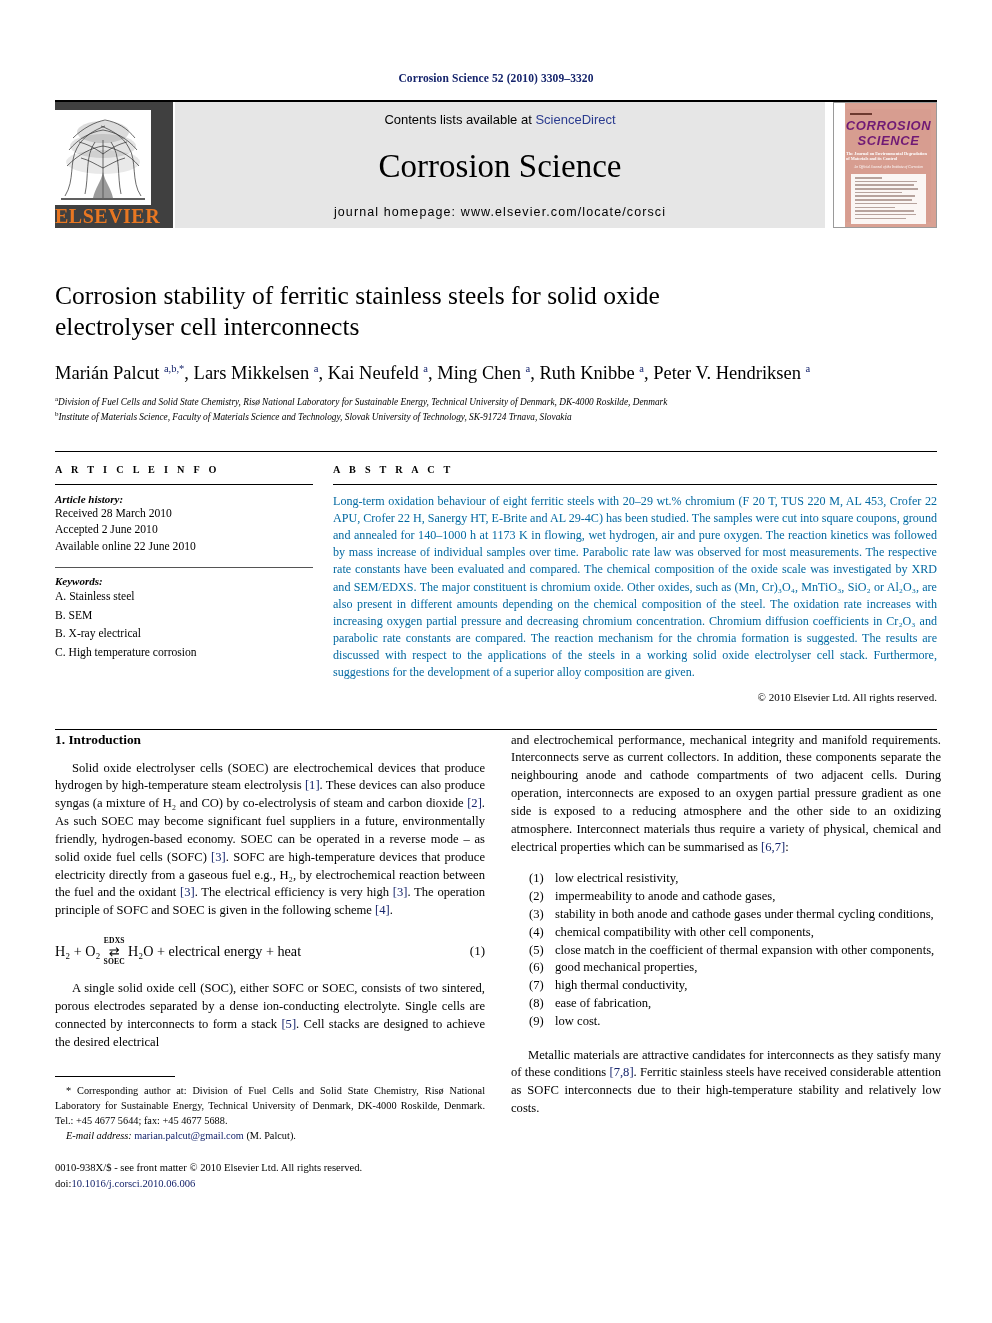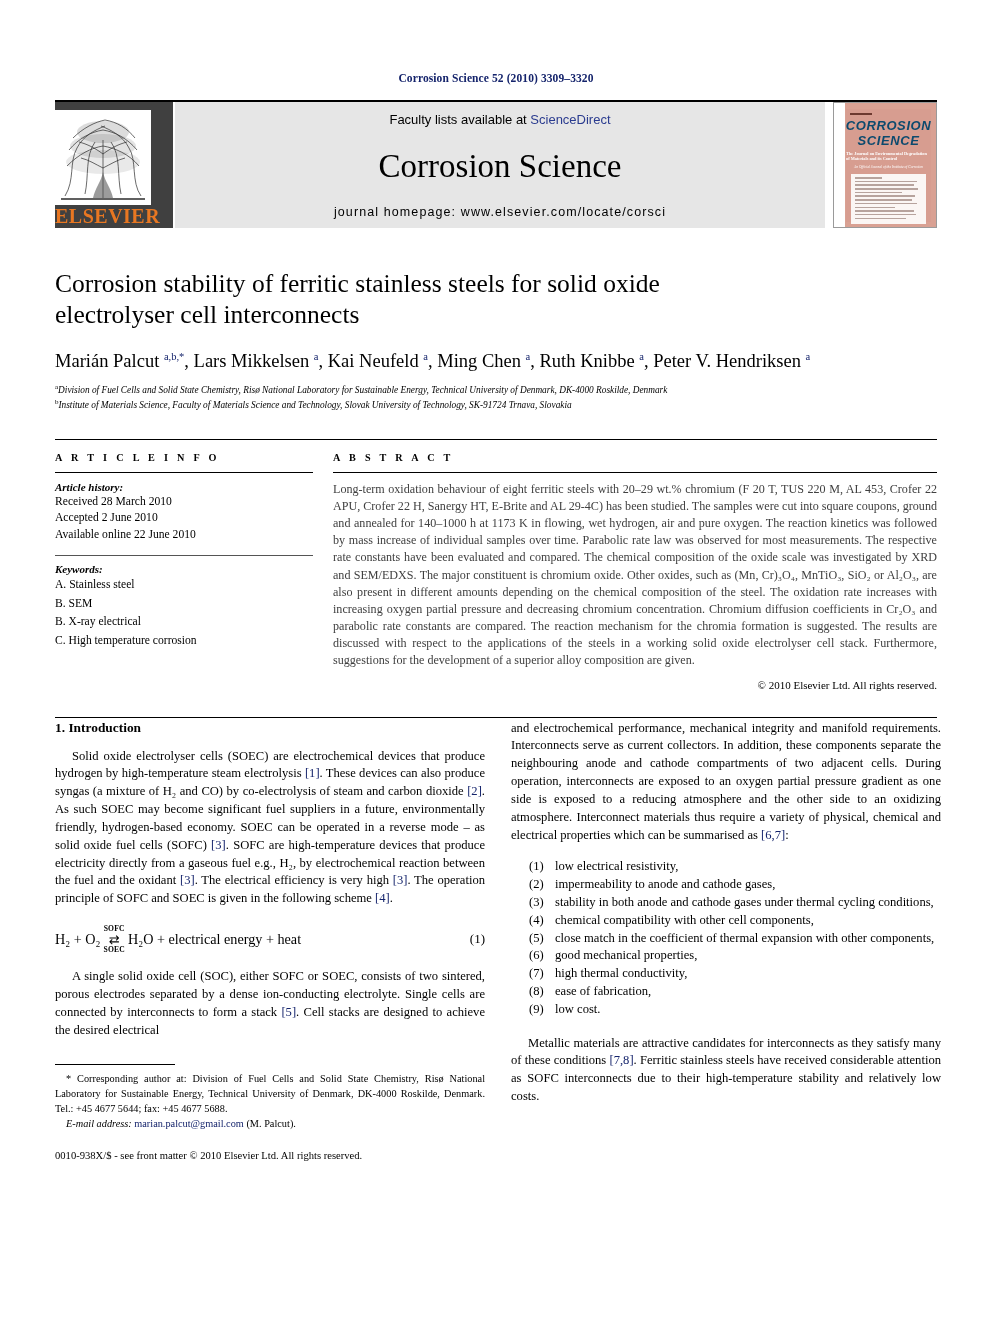--- a/index.html
+++ b/index.html
@@ -296,7 +296,7 @@
     </div>
 
     <div class="banner">
-      <div class="contents-line"><span>Faculty lists available at </span><span class="sd">ScienceDirect</span></div>
+      <div class="contents-line"><span>Contents lists available at </span><span class="sd">ScienceDirect</span></div>
       <div class="journal-title">Corrosion Science</div>
       <div class="homepage-line">journal homepage: www.elsevier.com/locate/corsci</div>
     </div>

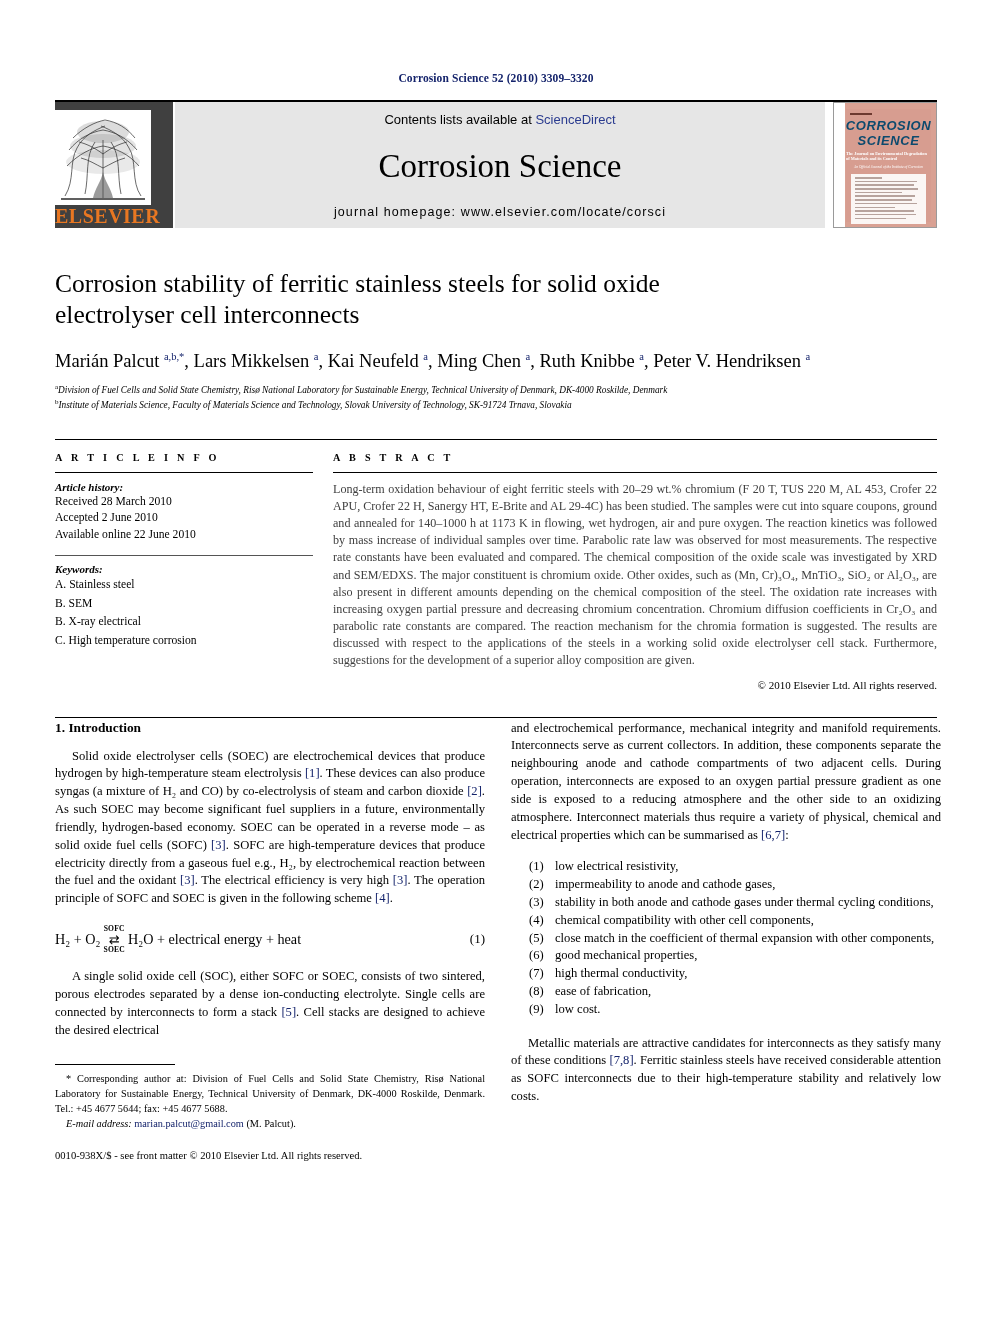--- a/index.html
+++ b/index.html
@@ -102,7 +102,7 @@
   .cover-t1, .cover-t2 {
     font-family: "Liberation Sans", sans-serif;
     font-weight: bold; font-style: italic;
-    color: #0c4a6e; font-size: 13px; letter-spacing: 0.6px;
+    color: #701a75; font-size: 13px; letter-spacing: 0.6px;
   }
   .cover-t1 { margin-top: 3px; }
   .cover-sub { font-size: 4.3px; color:#fff; font-weight:bold; margin-top:3px; }

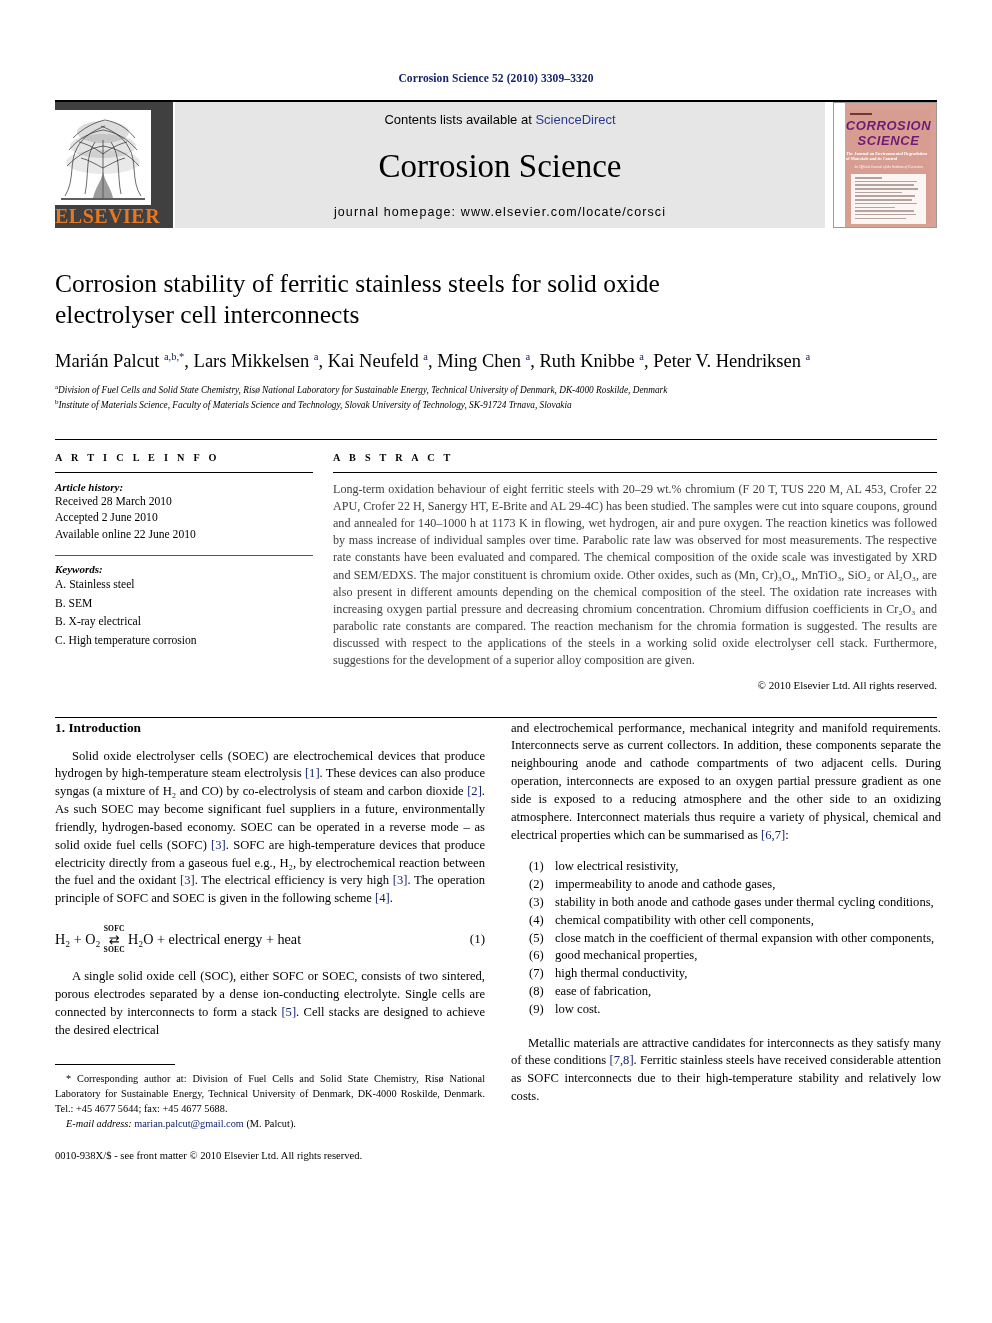--- a/index.html
+++ b/index.html
@@ -114,7 +114,7 @@
   .cover-line { height:1.6px; background:#b7a39d; margin-bottom:2.1px; }
 
   
-  .title-block { margin-top: 40px; }
+  .title-block { margin-top: 52px; }
   h1.paper-title {
     font-family: "Liberation Serif", serif;
     font-size: 25.5px;

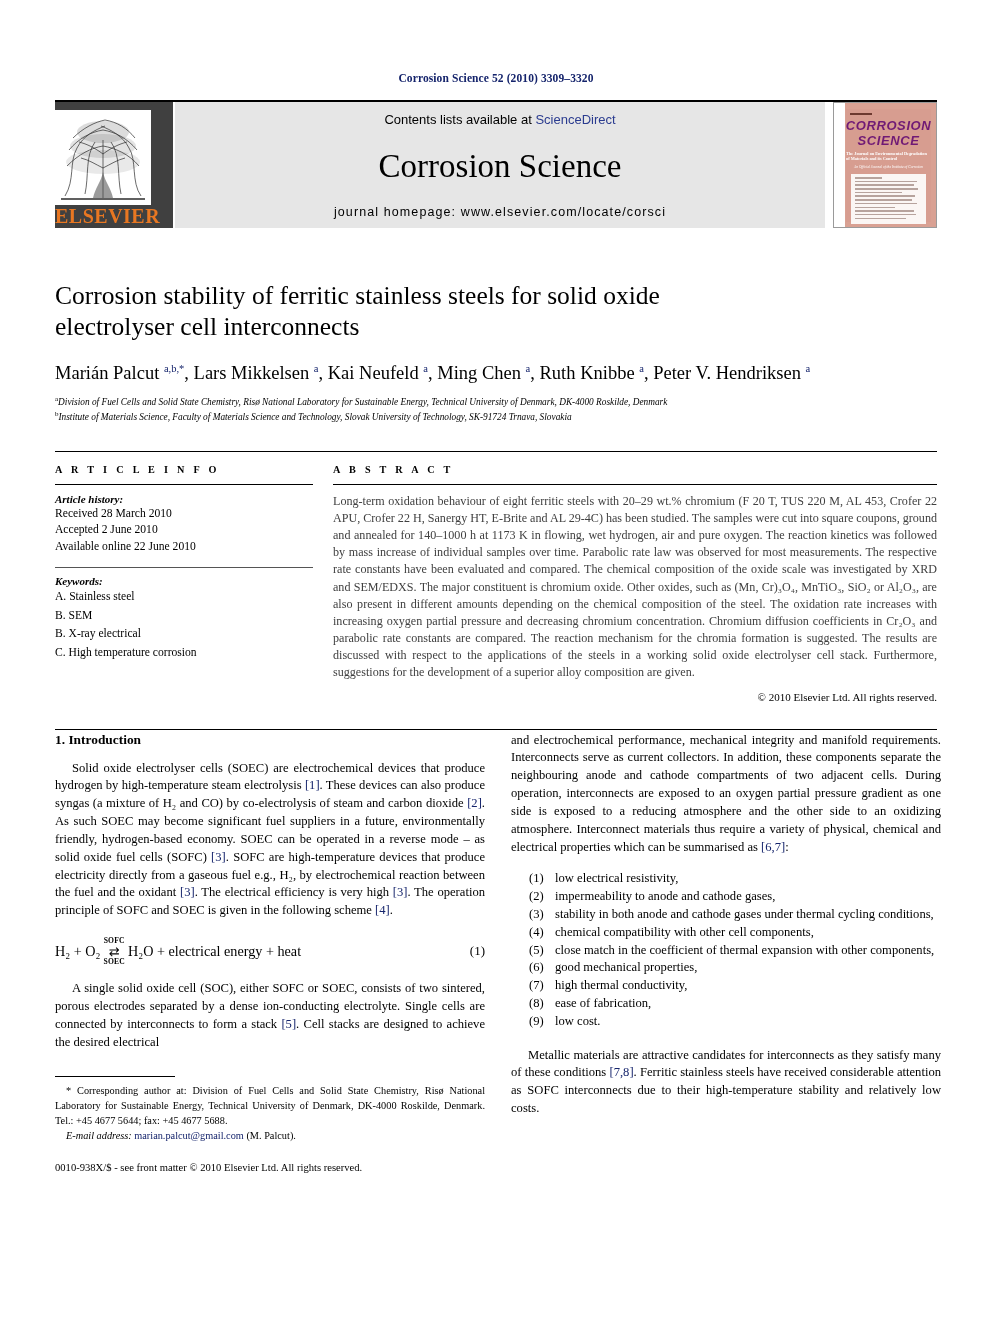--- a/index.html
+++ b/index.html
@@ -172,7 +172,7 @@
     font-size: 12.1px;
     line-height: 1.42;
     text-align: justify;
-    color: #404040;
+    color: #0369a1;
   }
   .abstract-copy {
     text-align: right;

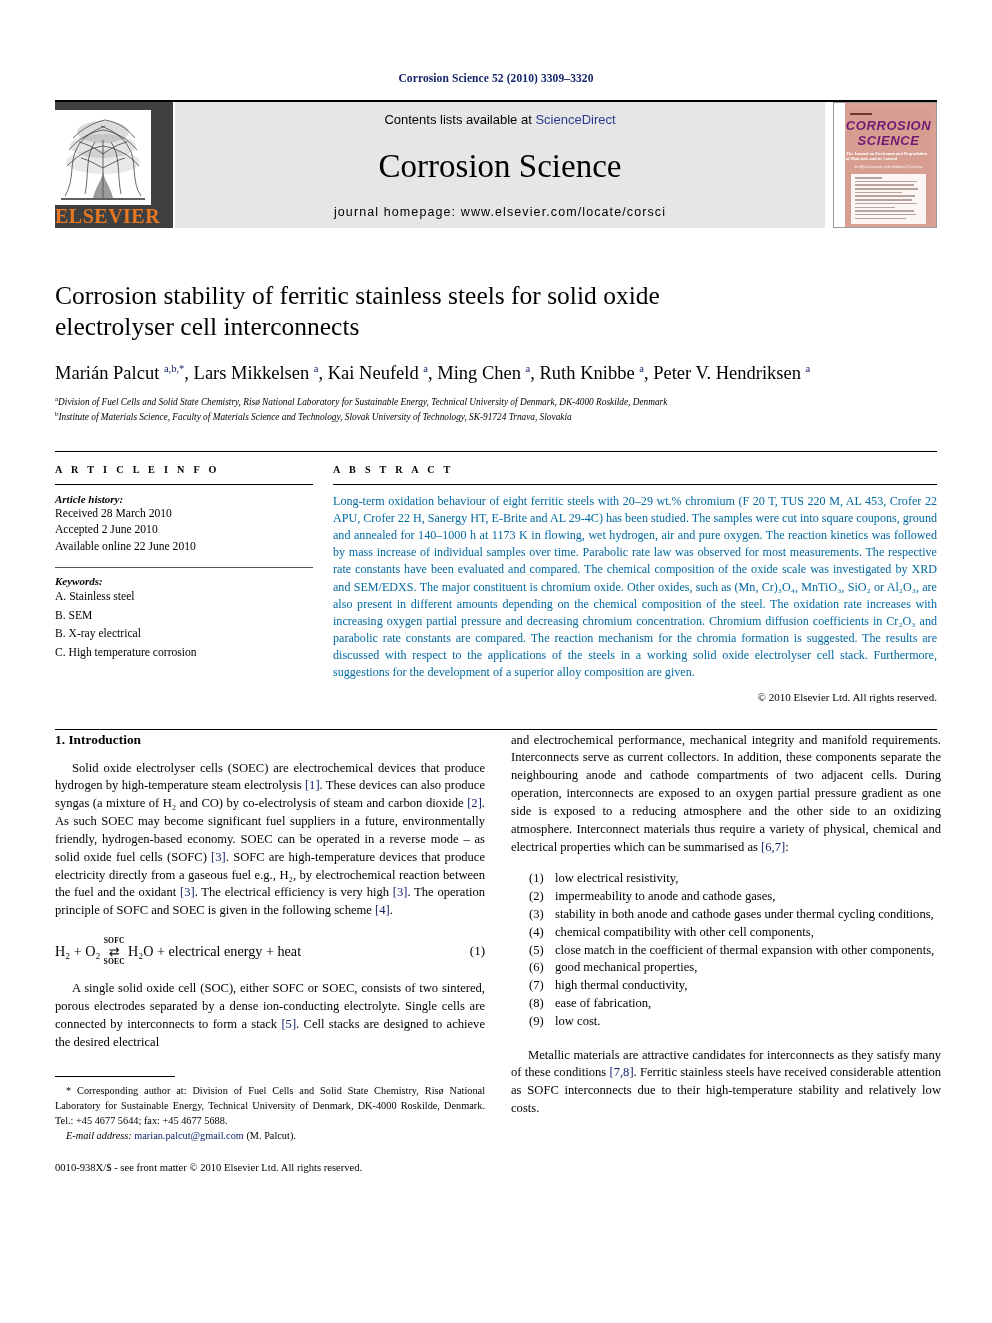--- a/index.html
+++ b/index.html
@@ -370,7 +370,7 @@
         <div class="eq-body">
           <span>H₂ + O₂</span>
           <span class="arrow-stack">
-            <span class="lbl">SOFC</span>
+            <span class="lbl">EDXS</span>
             <span class="arw">⇄</span>
             <span class="lbl">SOEC</span>
           </span>

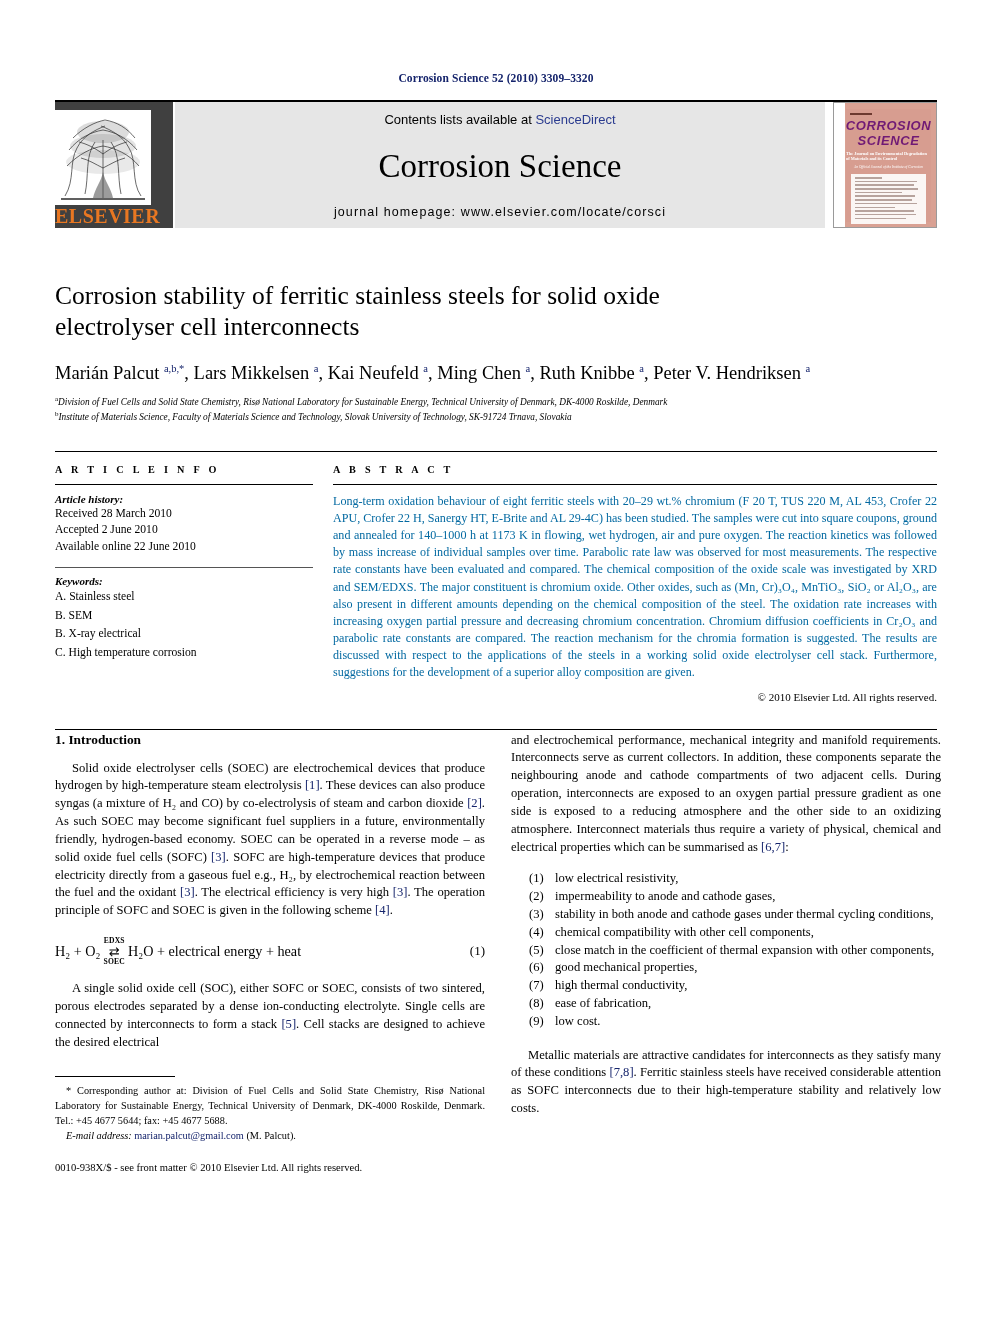--- a/index.html
+++ b/index.html
@@ -393,6 +393,7 @@
 
       <div class="issn-block">
         <div>0010-938X/$ - see front matter © 2010 Elsevier Ltd. All rights reserved.</div>
+        <div><span>doi:</span><span class="doi-link">10.1016/j.corsci.2010.06.006</span></div>
       </div>
     </div>
 

